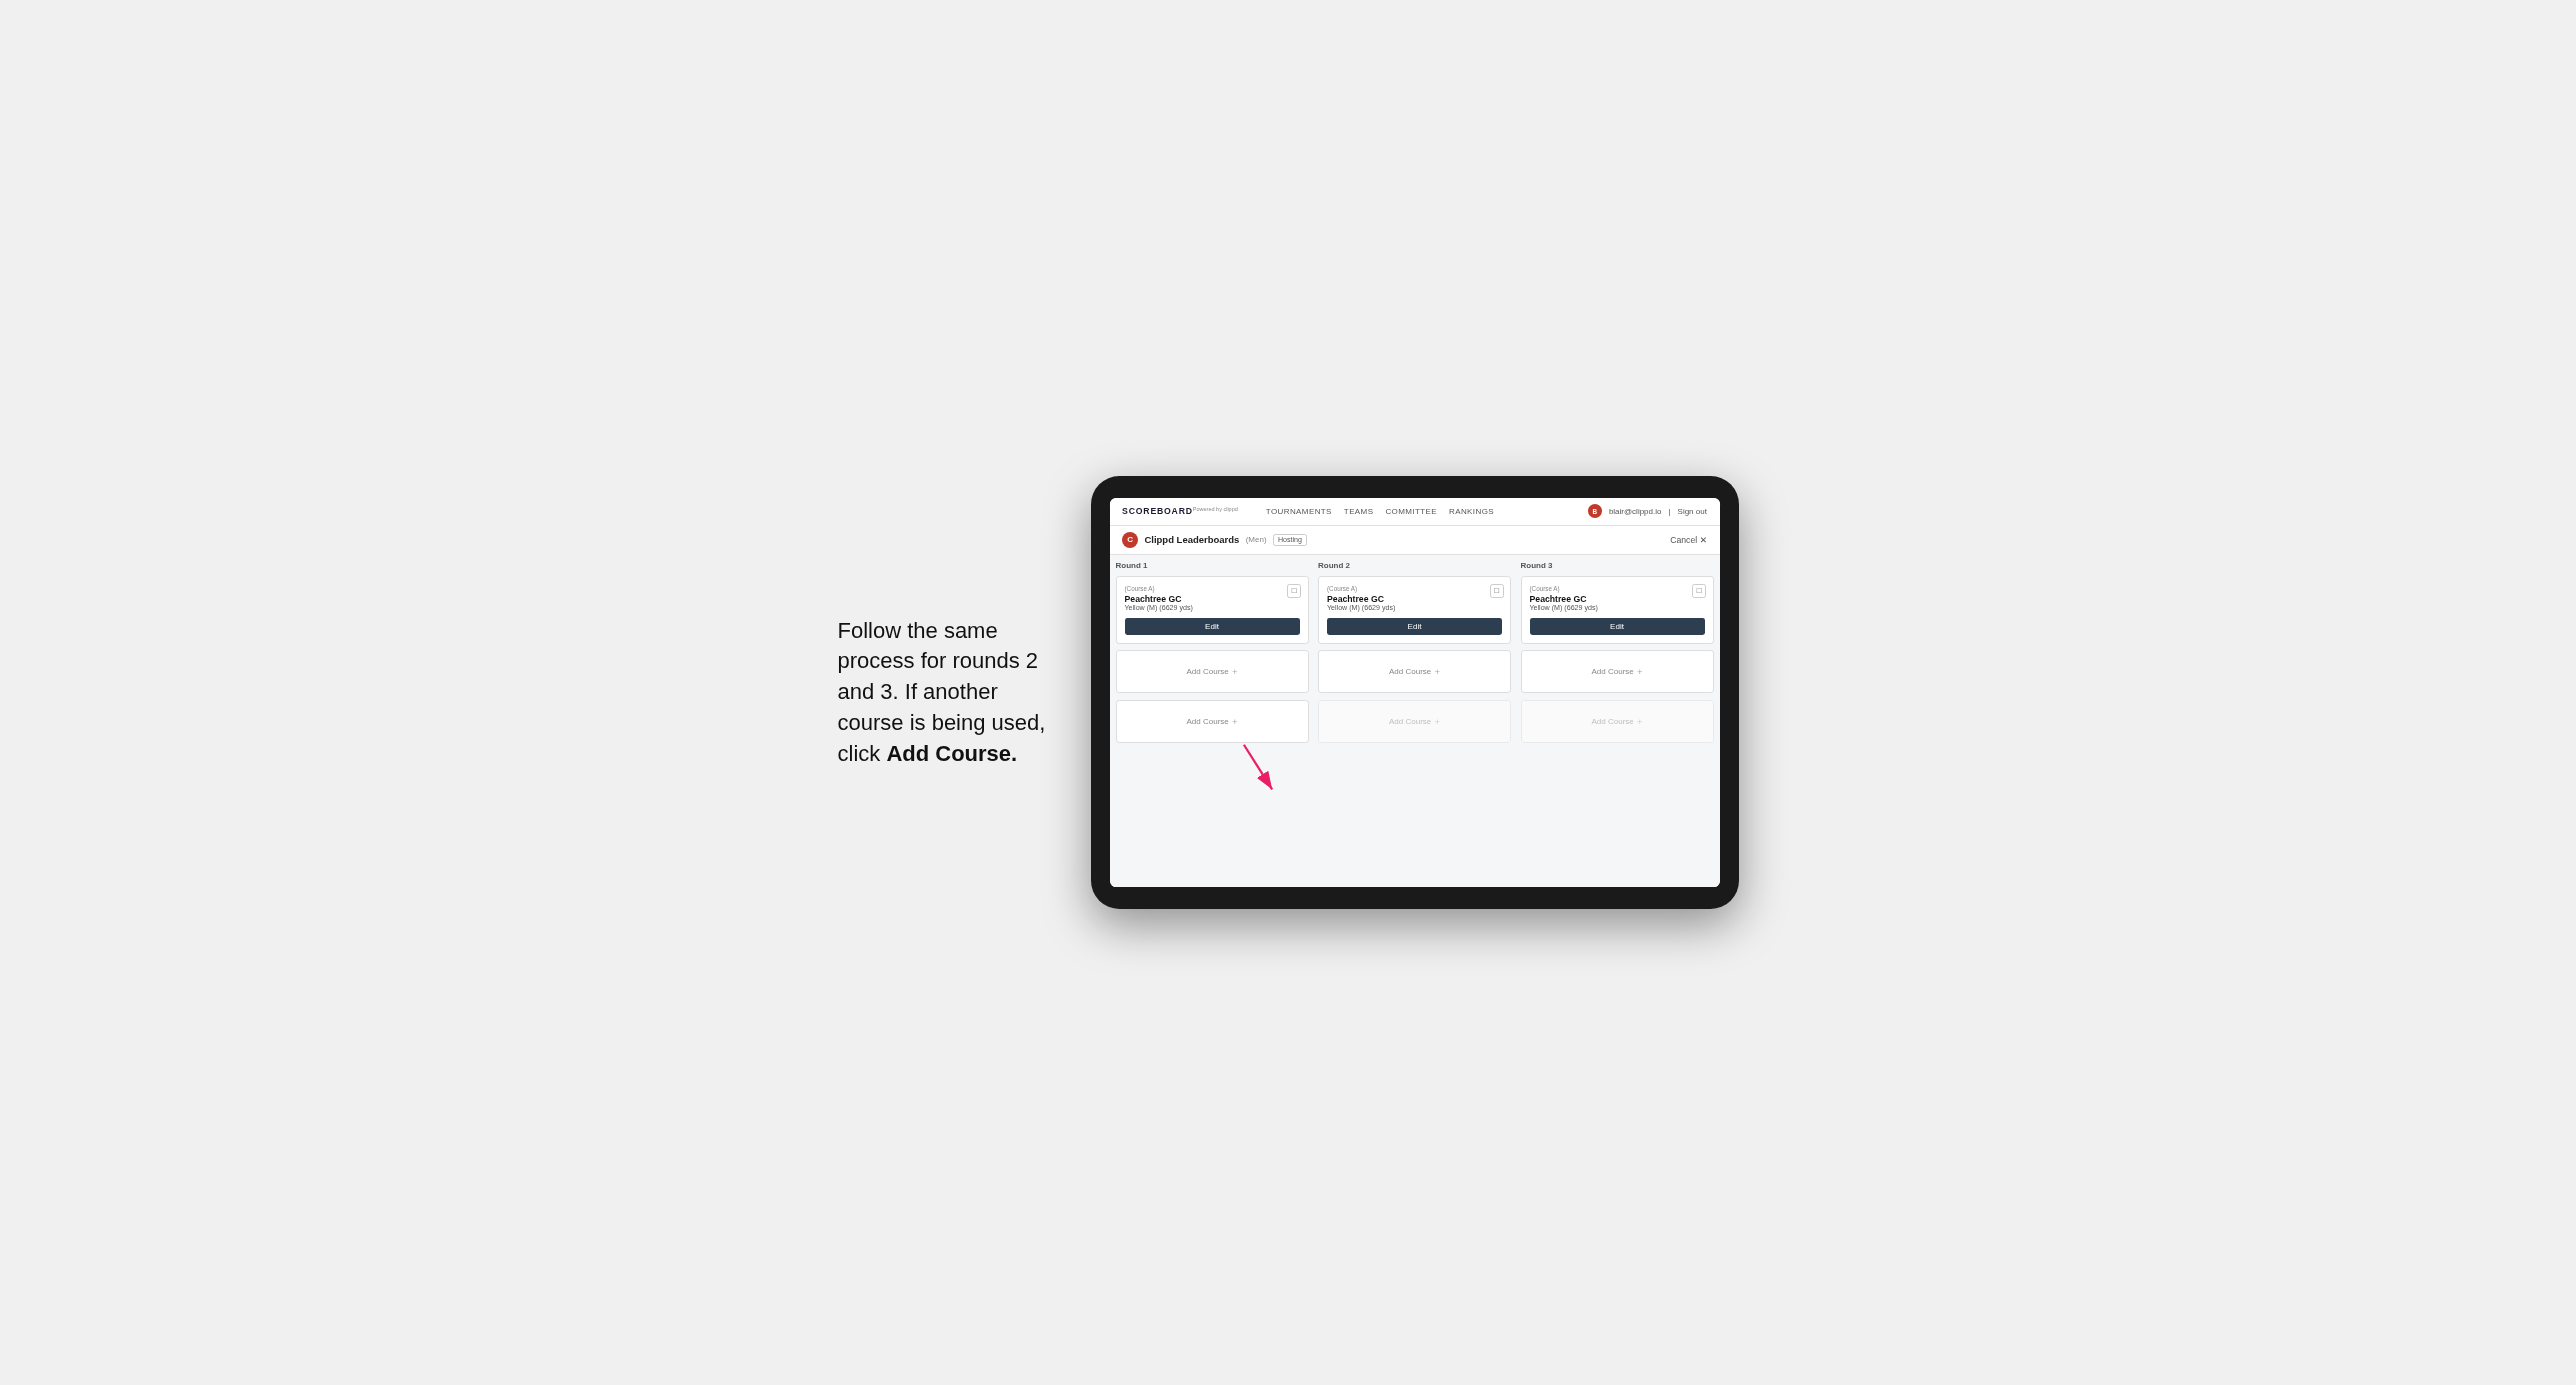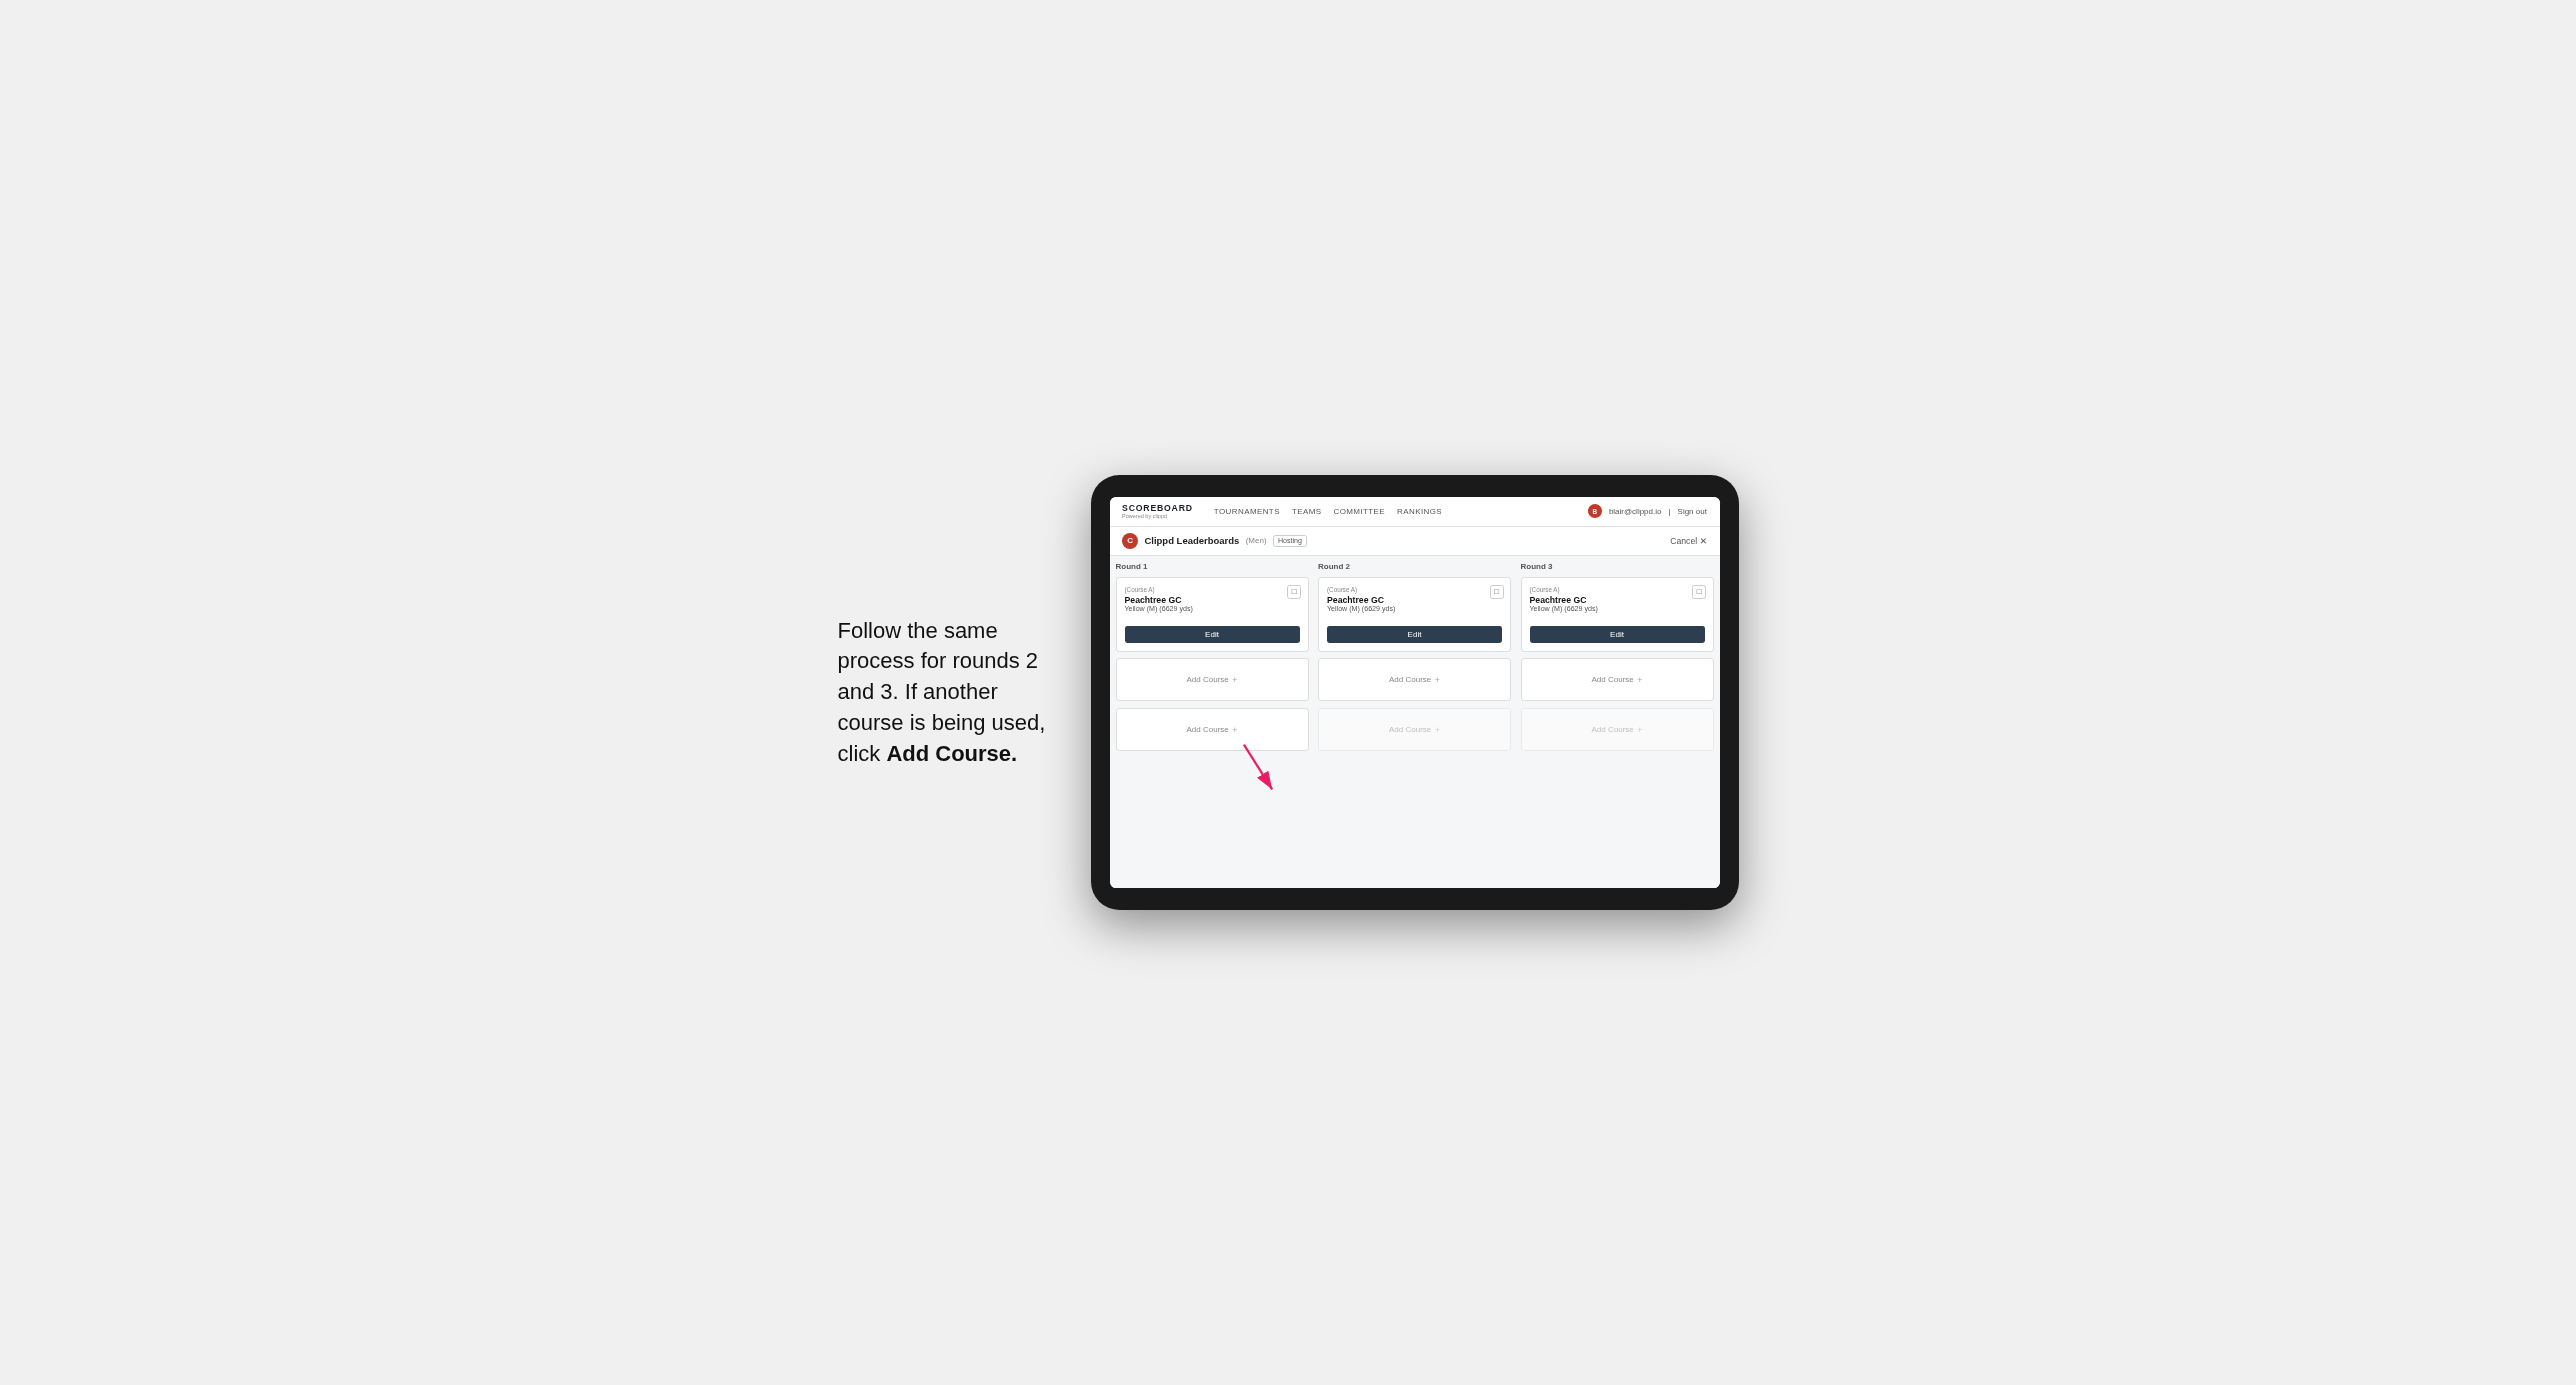--- a/index.html
+++ b/index.html
@@ -61,8 +61,8 @@
 
     .scoreboard-logo {
       display: flex;
-      flex-direction: column;
-      margin-right: 5px;
+      flex-direction: row;
+      margin-right: 12px;
     }
     .scoreboard-logo .logo-title {
       font-size: 8.7px;

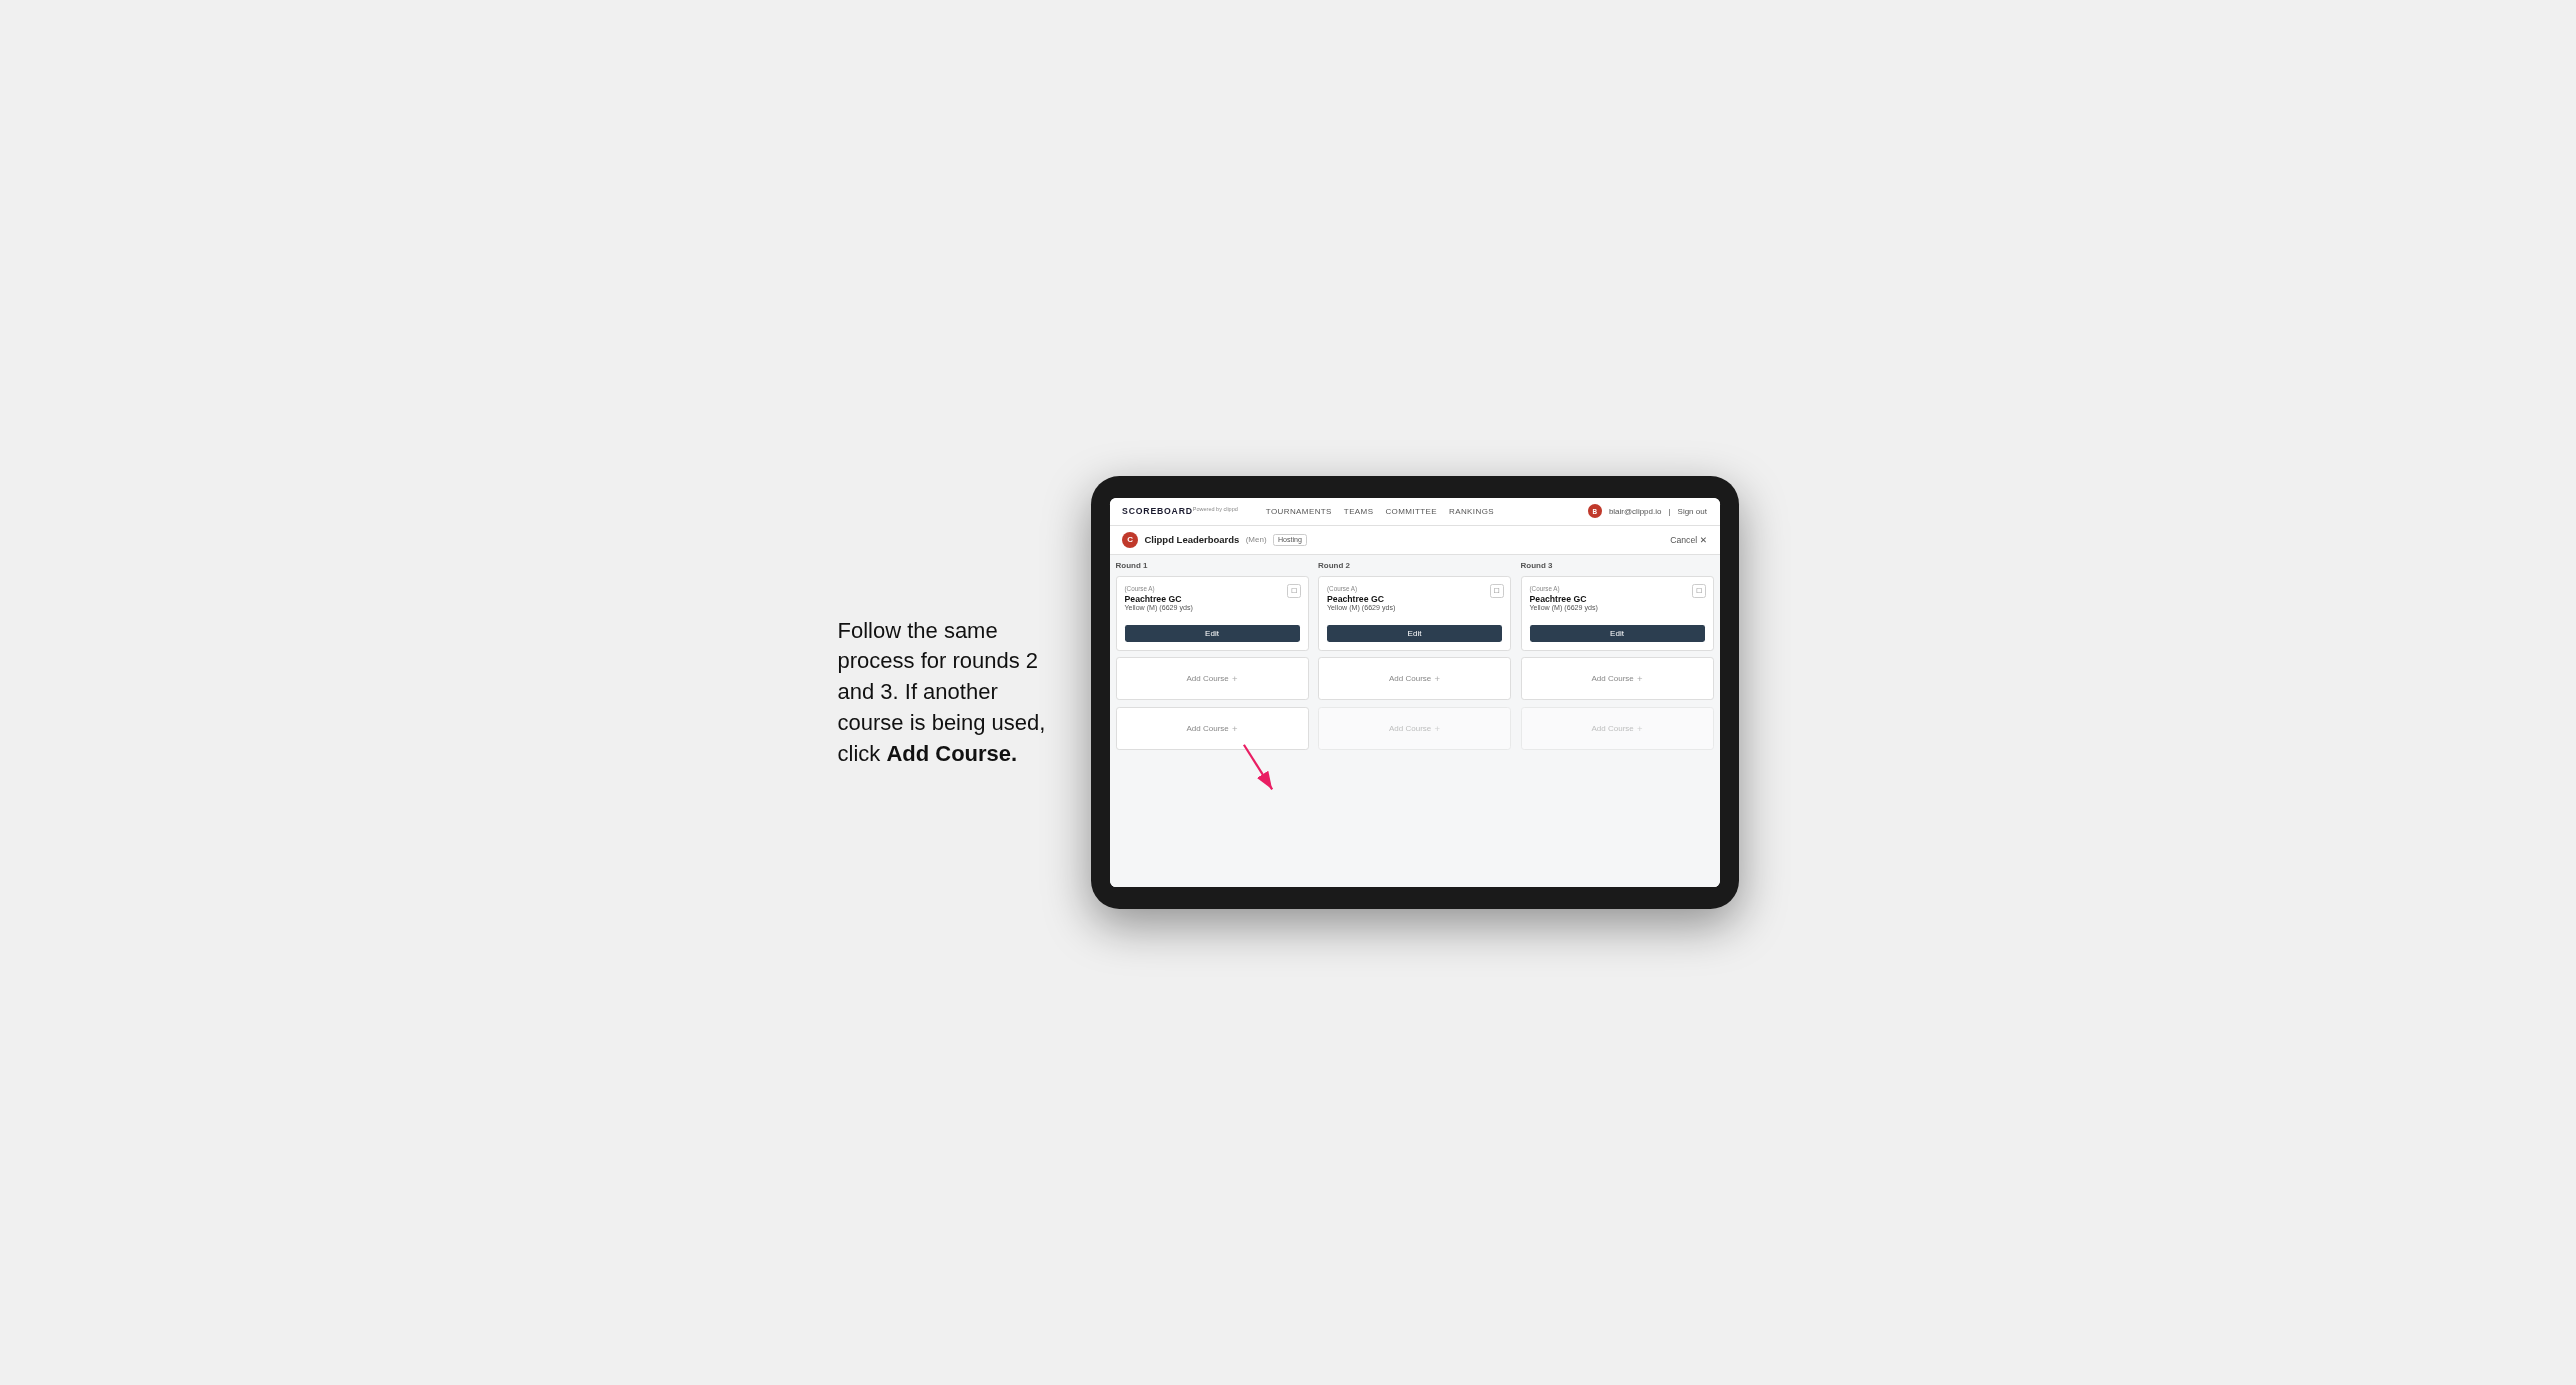--- a/index.html
+++ b/index.html
@@ -215,7 +215,7 @@
     .course-details {
       font-size: 7.1px;
       color: #555;
-      margin-bottom: 13px;
+      margin-bottom: 6px;
     }
     .edit-btn {
       background: #2c3e50;

